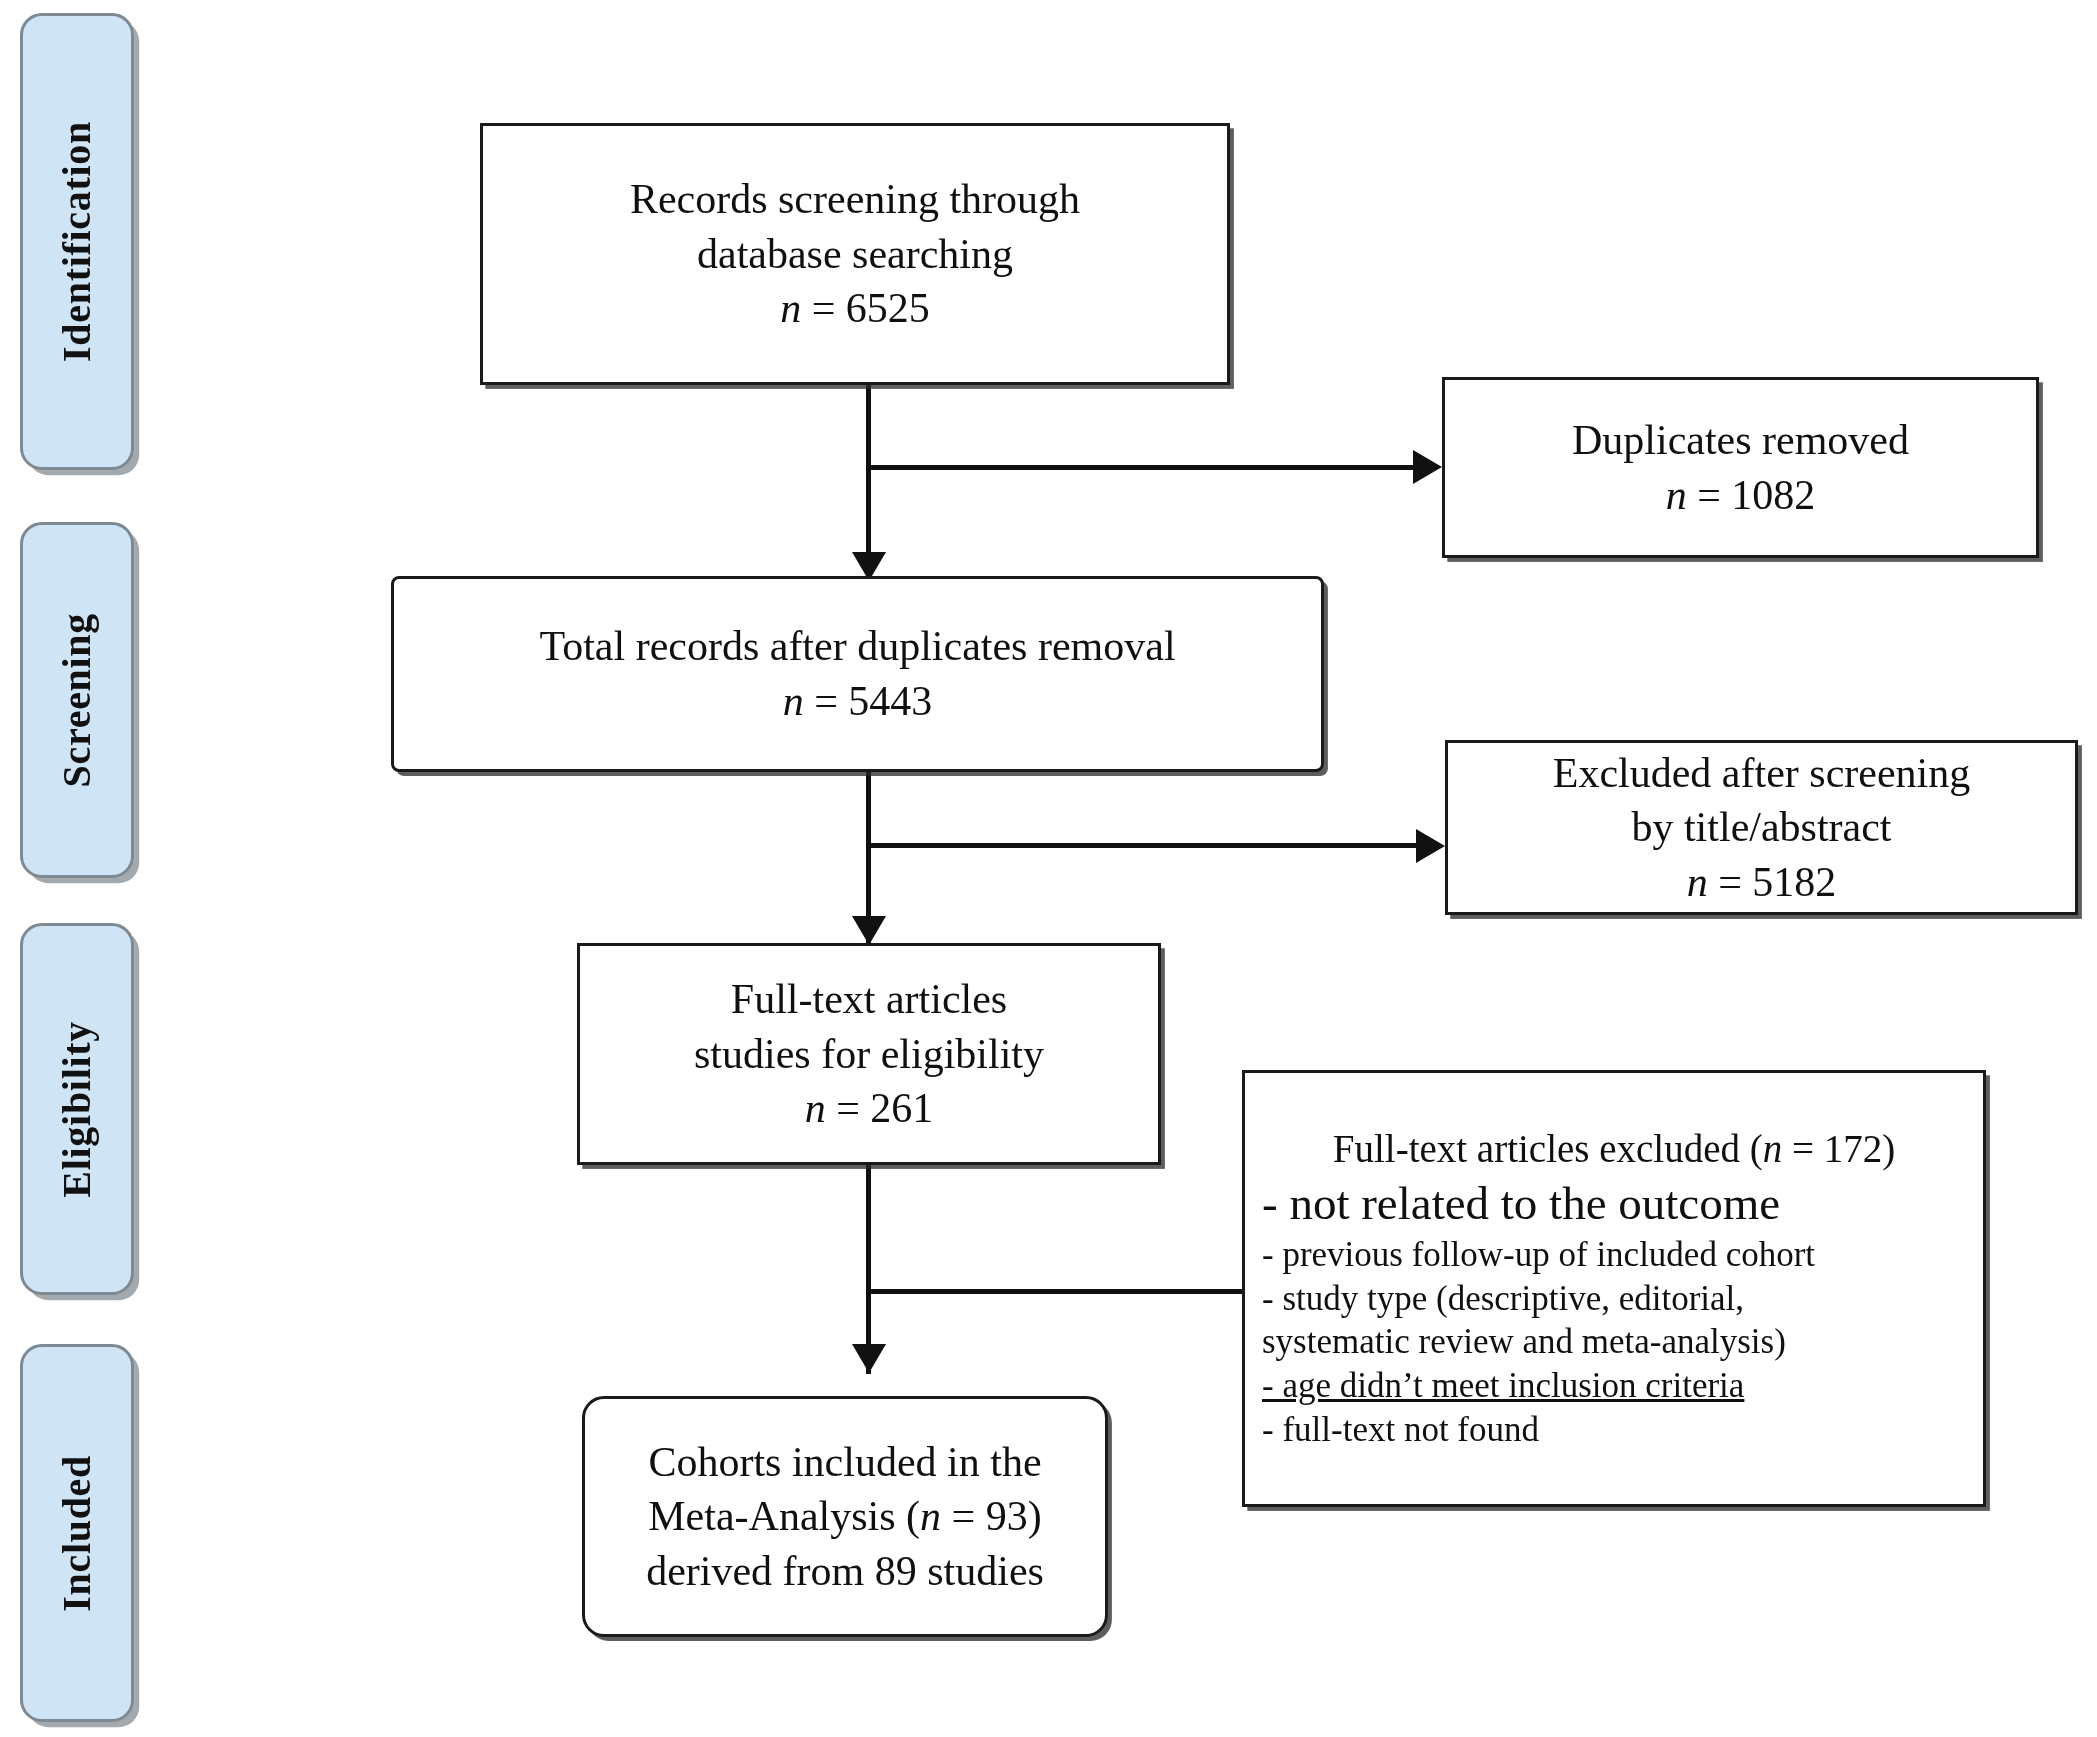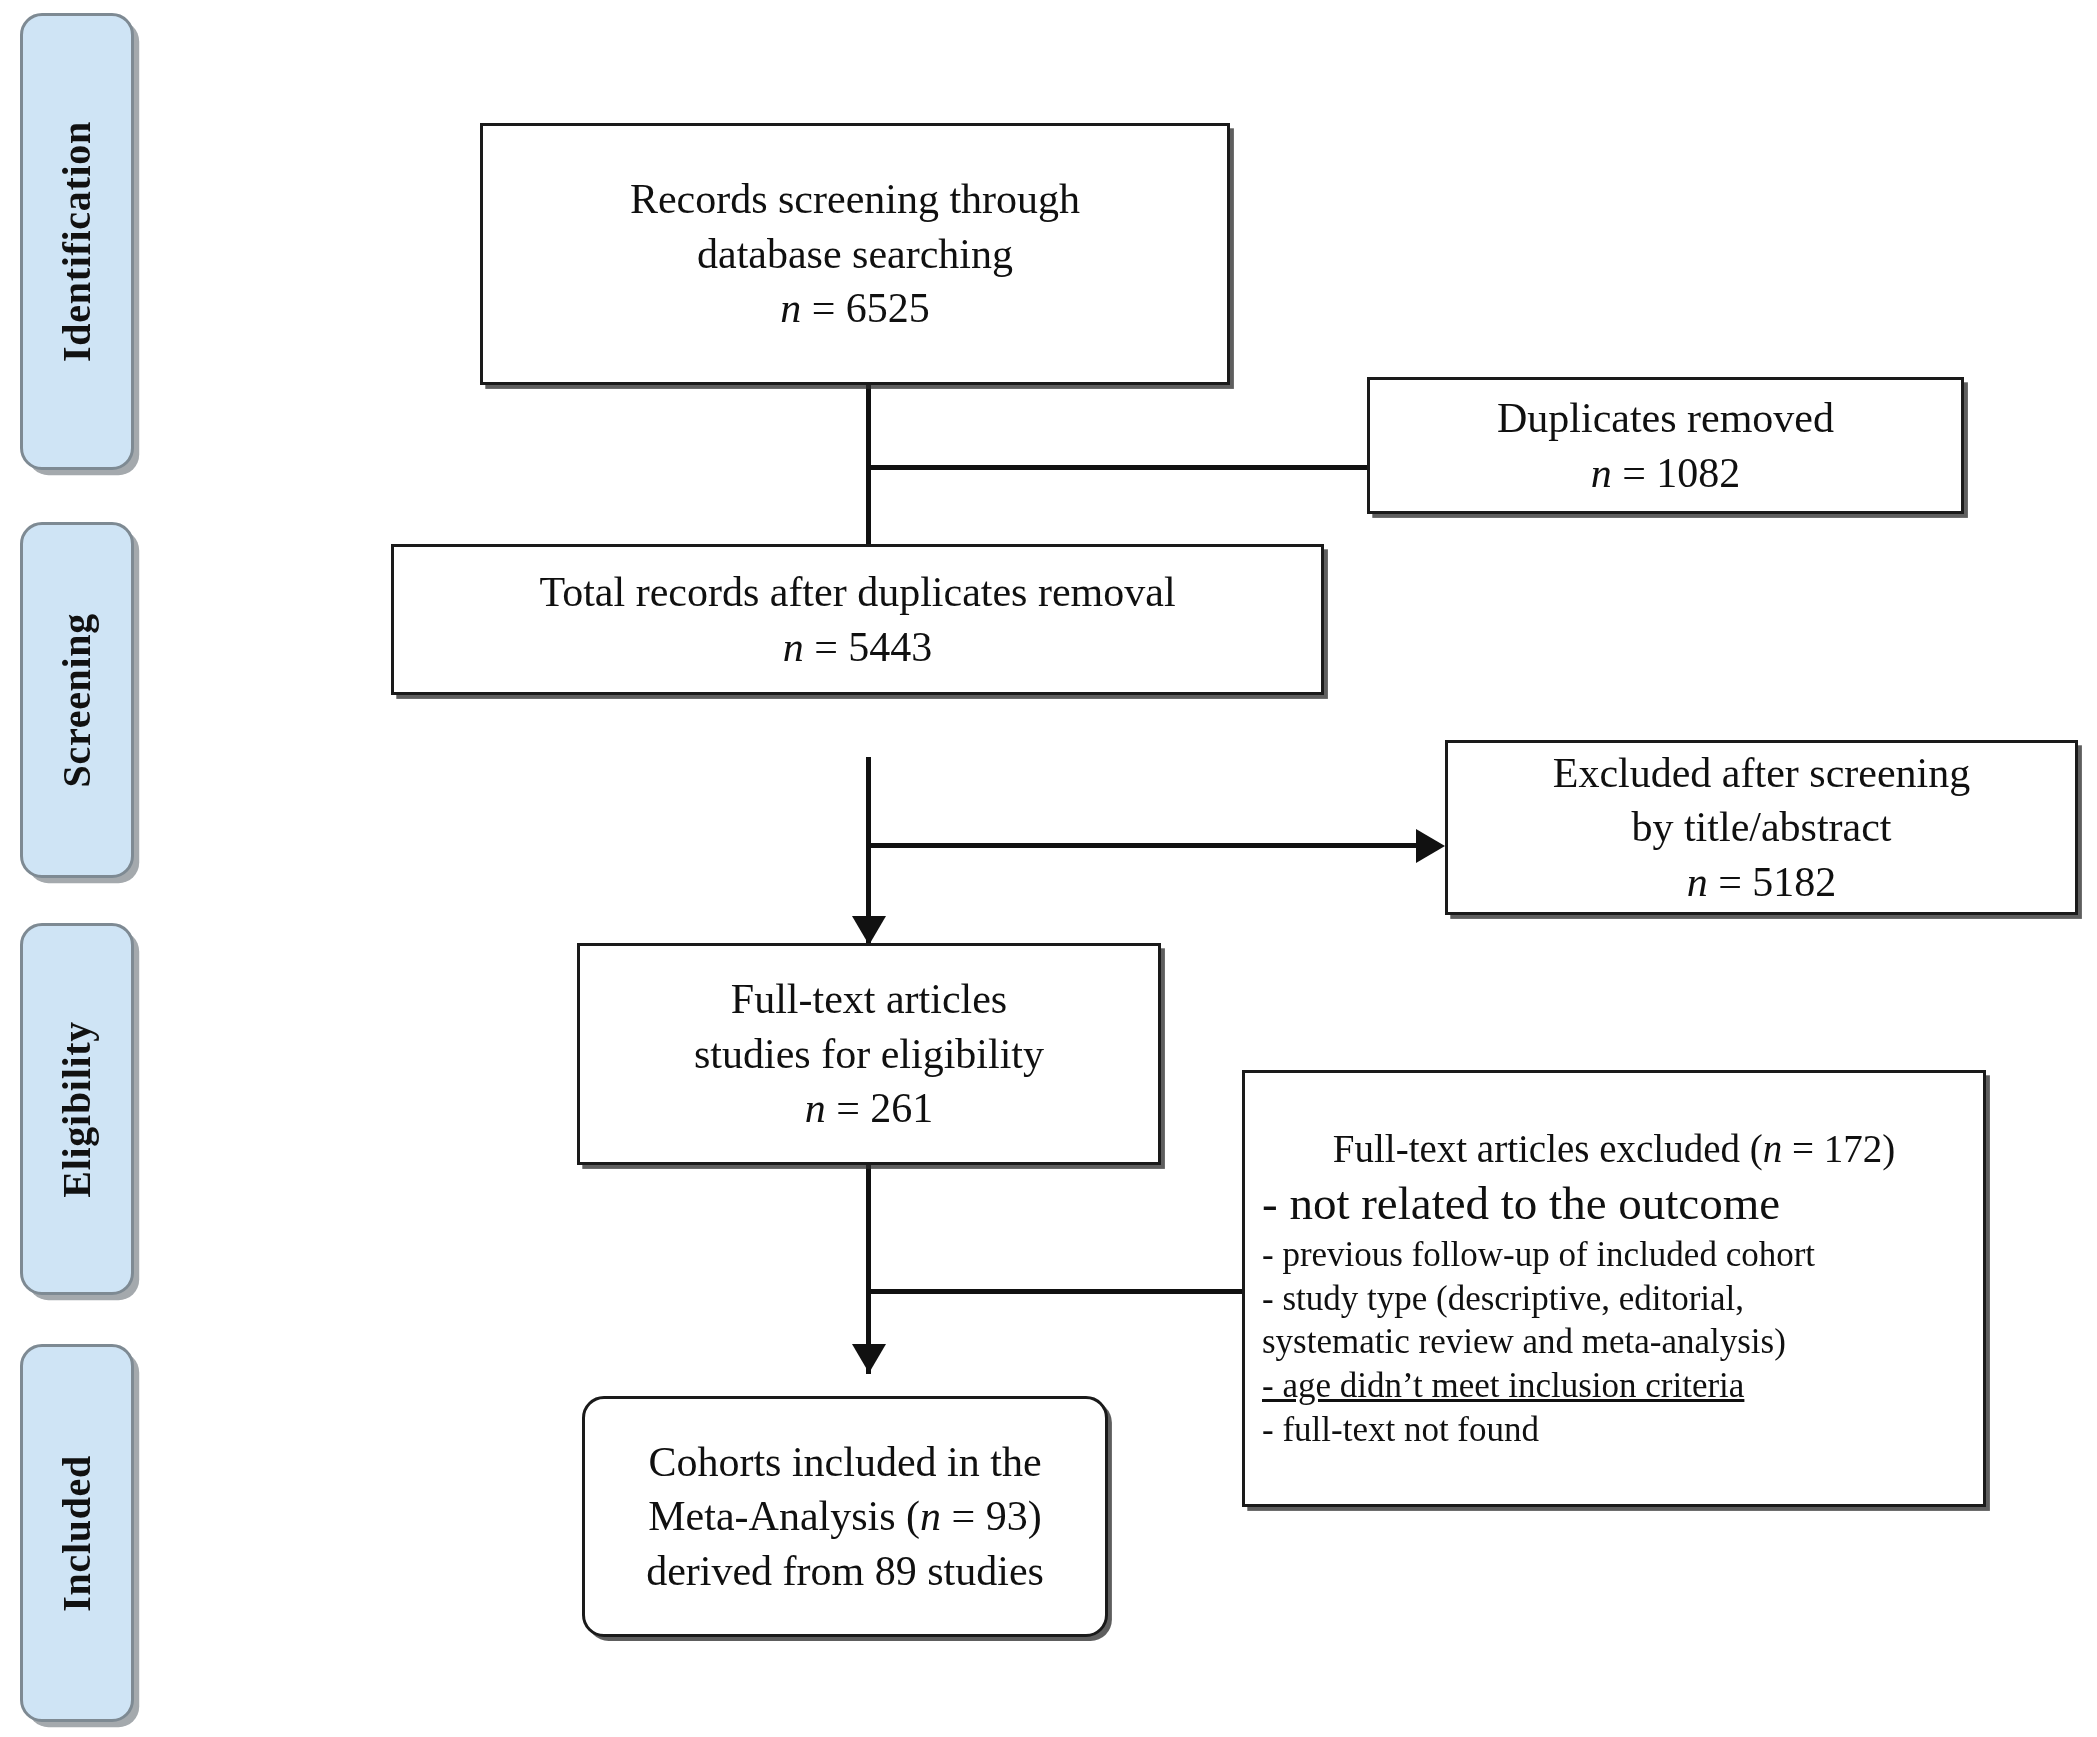--- a/index.html
+++ b/index.html
@@ -111,7 +111,7 @@
     </div>
   </div>
 
-  <div class="box" style="left:1367px;top:377px;width:597px;height:137px;">
+  <div class="box" style="left:1442px;top:377px;width:597px;height:181px;">
     <div class="txt">
       <span class="reason-line">Duplicates removed</span>
       <span class="reason-line"><span class="it">n</span><span> = </span><span>1082</span></span>

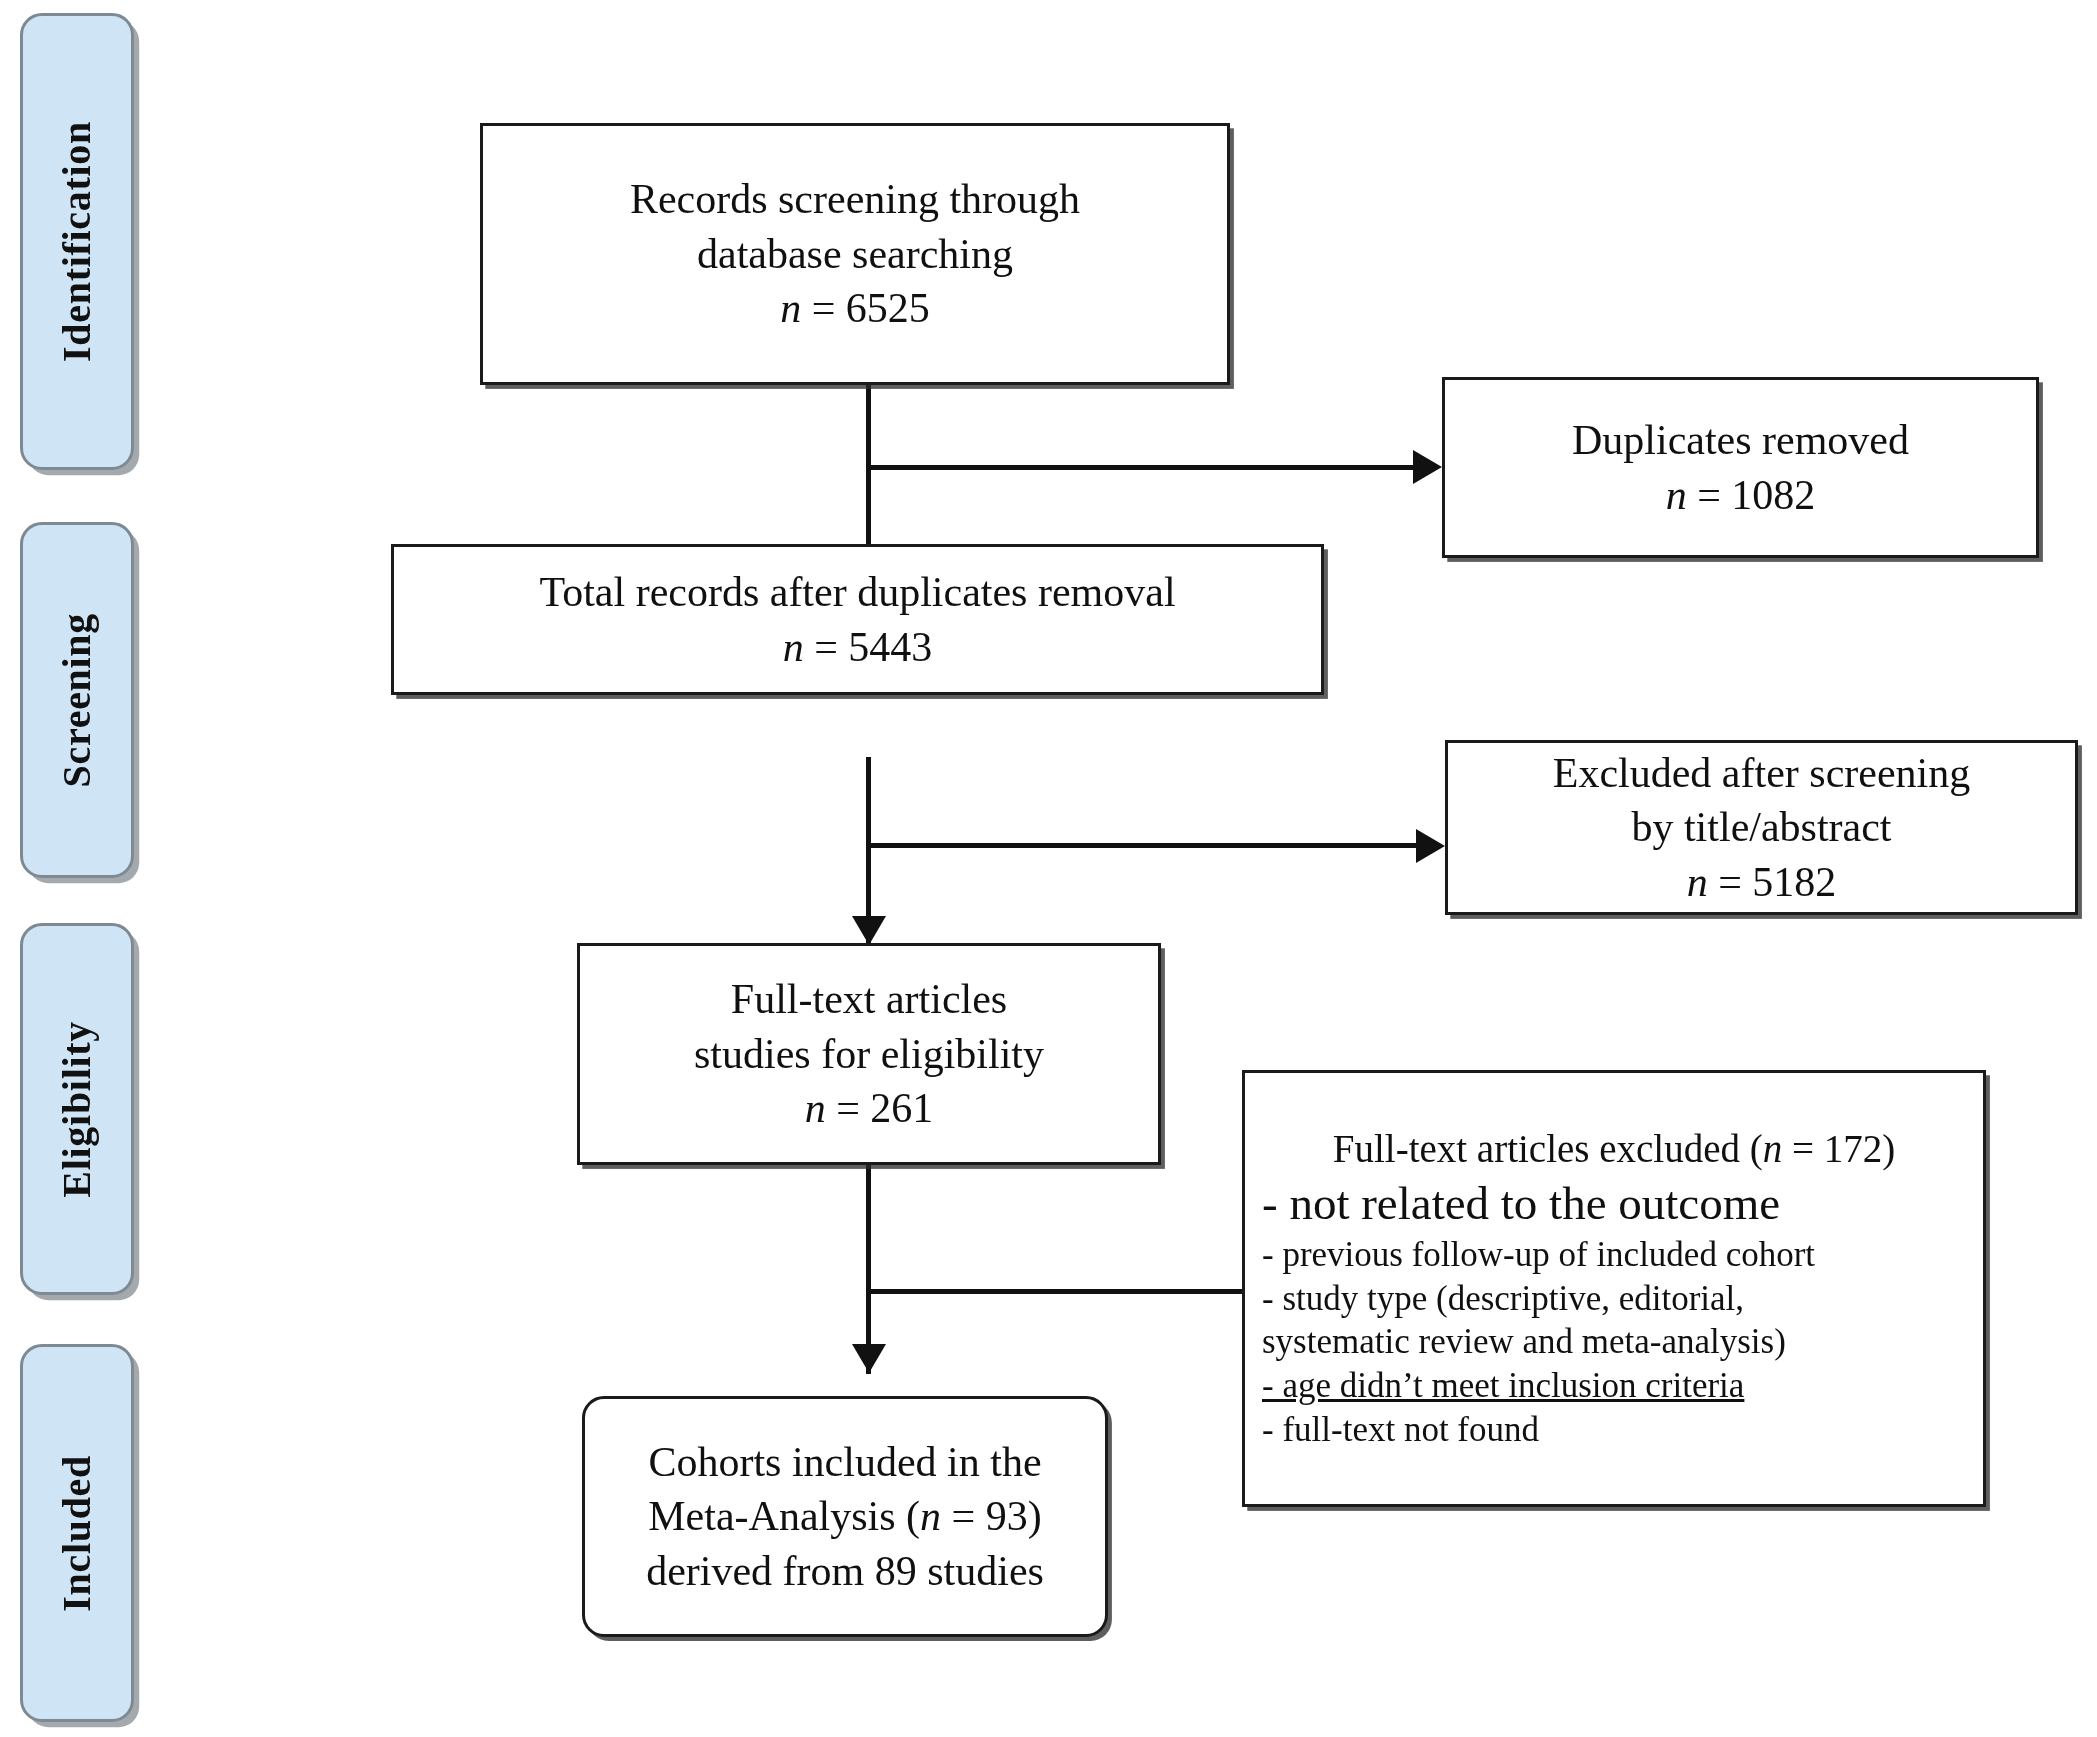--- a/index.html
+++ b/index.html
@@ -118,7 +118,7 @@
     </div>
   </div>
 
-  <div class="box" style="left:391px;top:544px;width:933px;height:151px;">
+  <div class="box" style="left:391px;top:576px;width:933px;height:196px;border-radius:8px;">
     <div class="txt">
       <span class="reason-line">Total records after duplicates removal</span>
       <span class="reason-line"><span class="it">n</span><span> = </span><span>5443</span></span>

